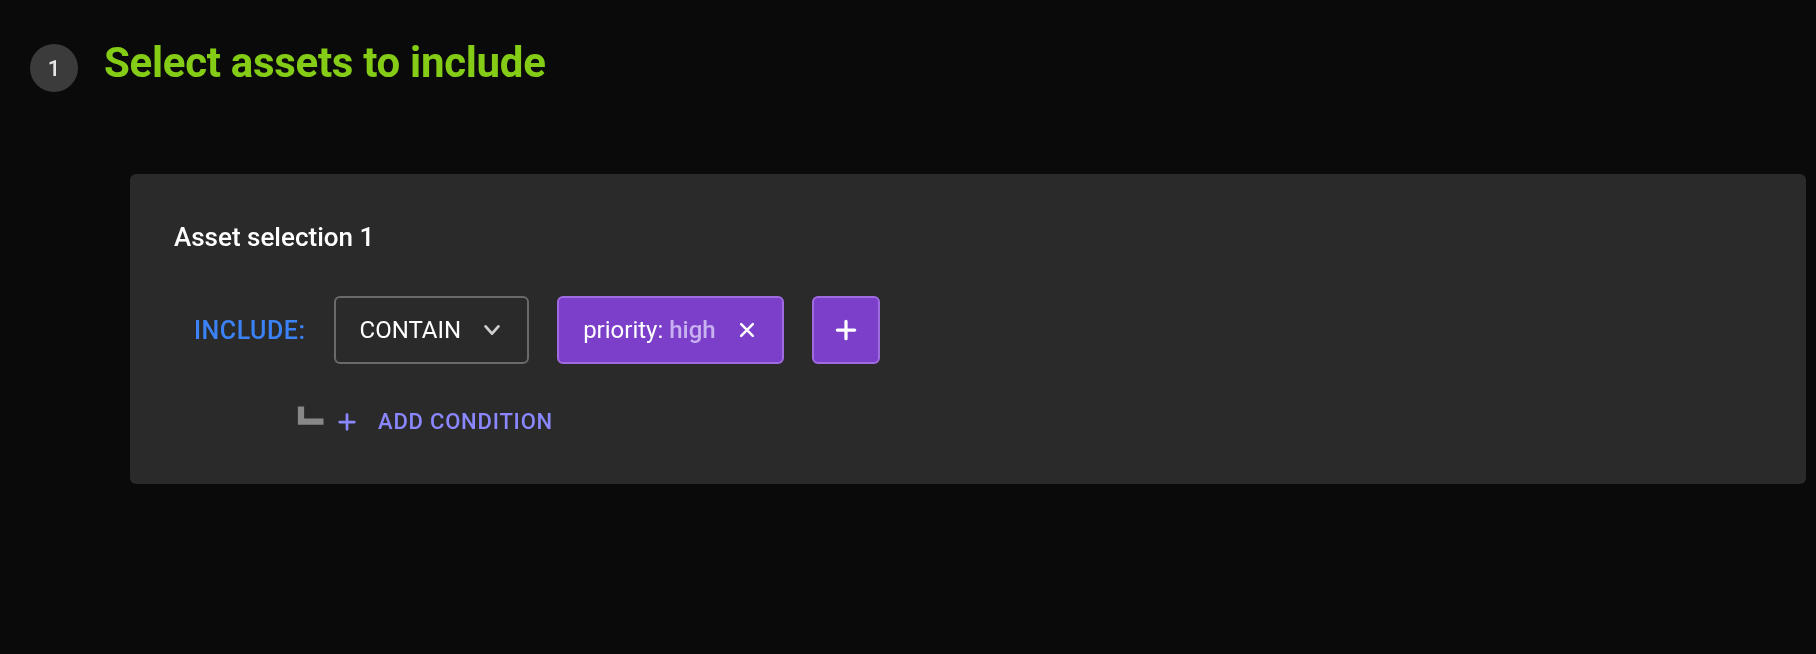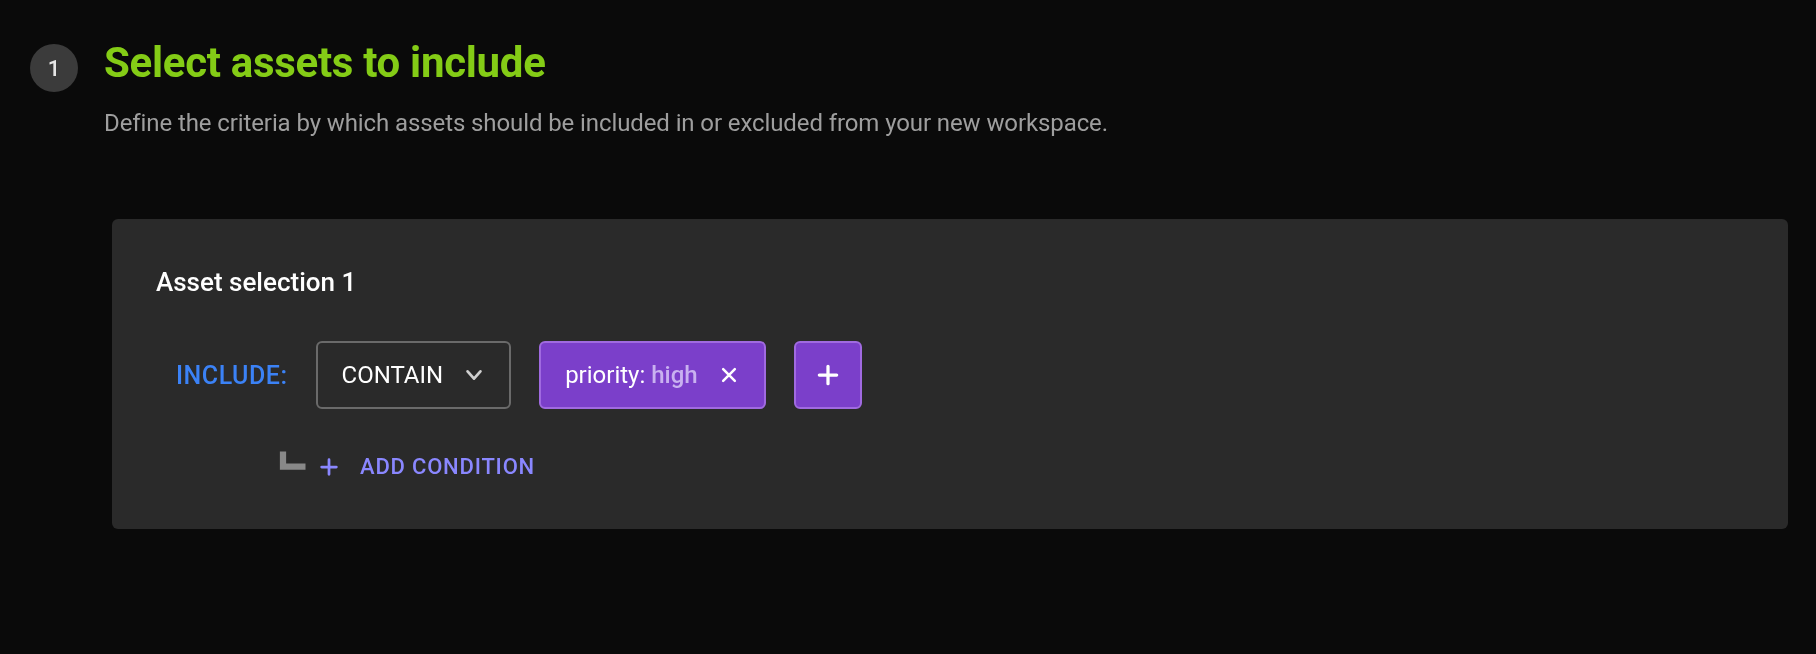--- a/index.html
+++ b/index.html
@@ -177,7 +177,6 @@
     </div>
     <div class="header-text">
       <h1 class="title">Select assets to include</h1>
-      <p class="subtitle">Define the criteria by which assets should be included in or excluded from your new workspace.</p>
     </div>
   </div>
 

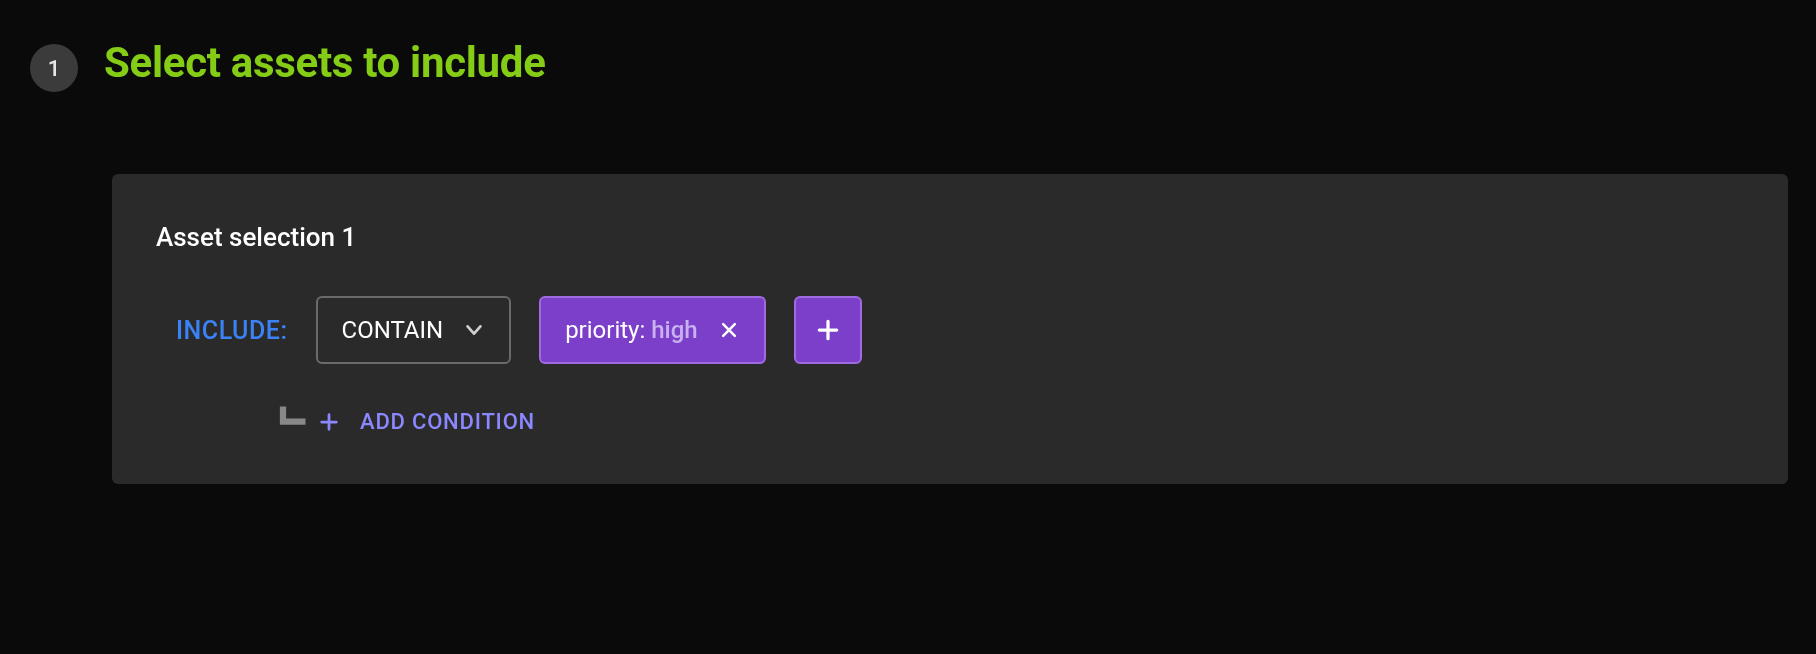--- a/index.html
+++ b/index.html
@@ -53,7 +53,7 @@
   }
   .panel {
     margin-top: 82px;
-    margin-left: 0px;
+    margin-left: 18px;
     background: #2a2a2a;
     border-radius: 6px;
     padding: 48px 40px 50px 44px;

